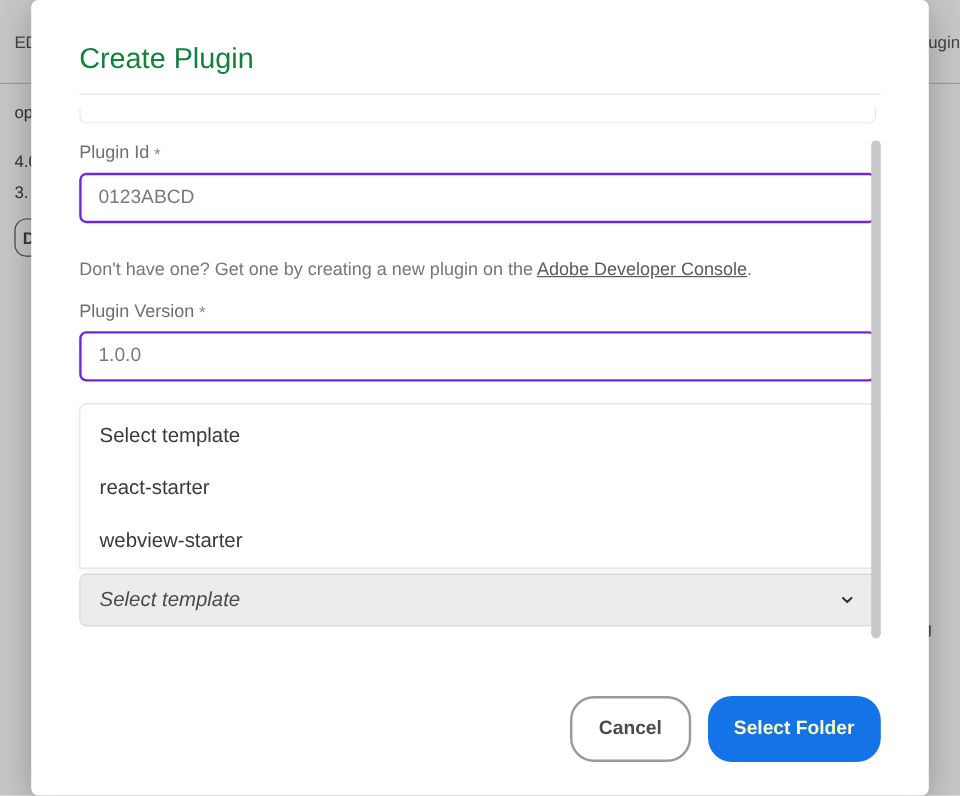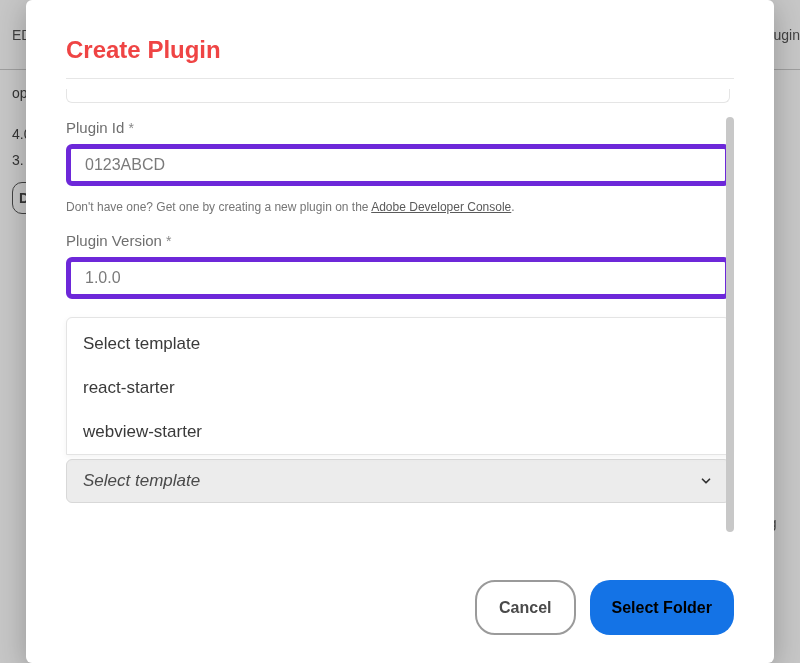--- a/index.html
+++ b/index.html
@@ -48,7 +48,7 @@
     display: flex; flex-direction: column;
   }
   .modal-title {
-    font-size: 24px; font-weight: 700; color: #ef4444;
+    font-size: 24px; font-weight: 400; color: #15803d;
     margin-bottom: 14px;
   }
   .divider {

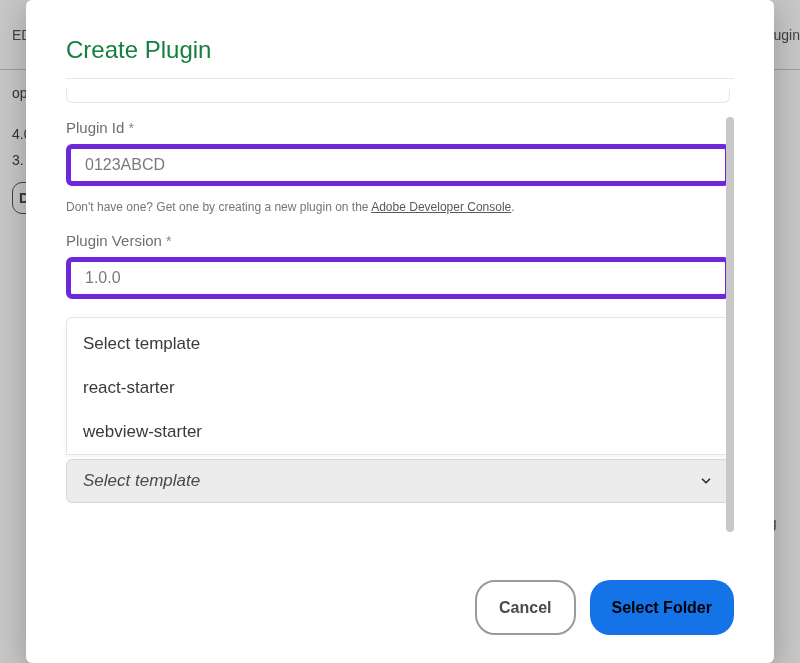--- a/index.html
+++ b/index.html
@@ -75,7 +75,7 @@
   }
   .field-label .req { font-size: 14px; color: #888; }
   .text-input {
-    width: 100%; height: 42px; border: 5px solid #6d28d9; border-radius: 6px;
+    width: 100%; height: 42px; border: 2px solid #6d28d9; border-radius: 6px;
     padding: 0 14px; font-size: 16px; color: #7a7a7a; background: #fff;
     outline: none;
   }

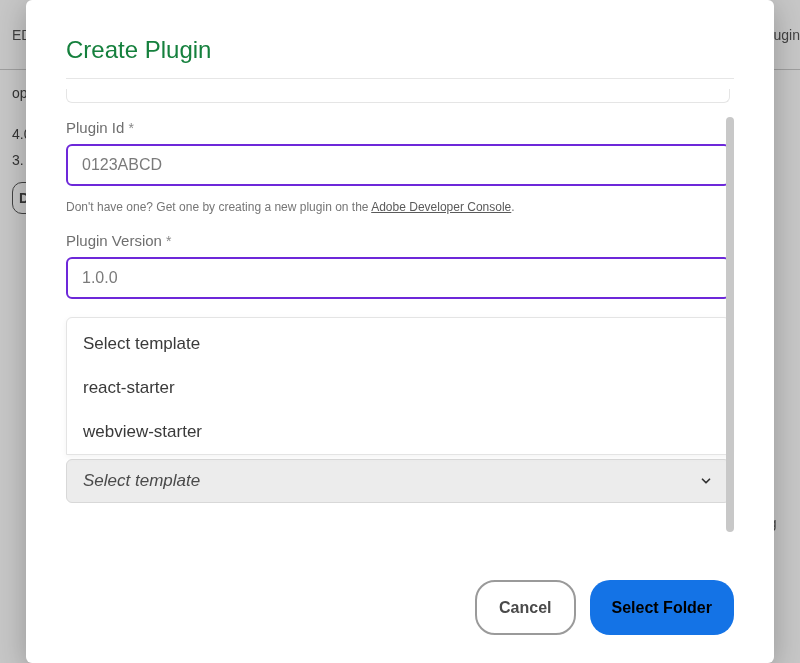--- a/index.html
+++ b/index.html
@@ -80,7 +80,7 @@
     outline: none;
   }
   .helper {
-    margin-top: 14px; margin-bottom: 18px; font-size: 12px; color: #767676;
+    margin-top: 30px; margin-bottom: 18px; font-size: 15px; color: #767676;
   }
   .helper a { color: #5a5a5a; text-decoration: underline; }
 

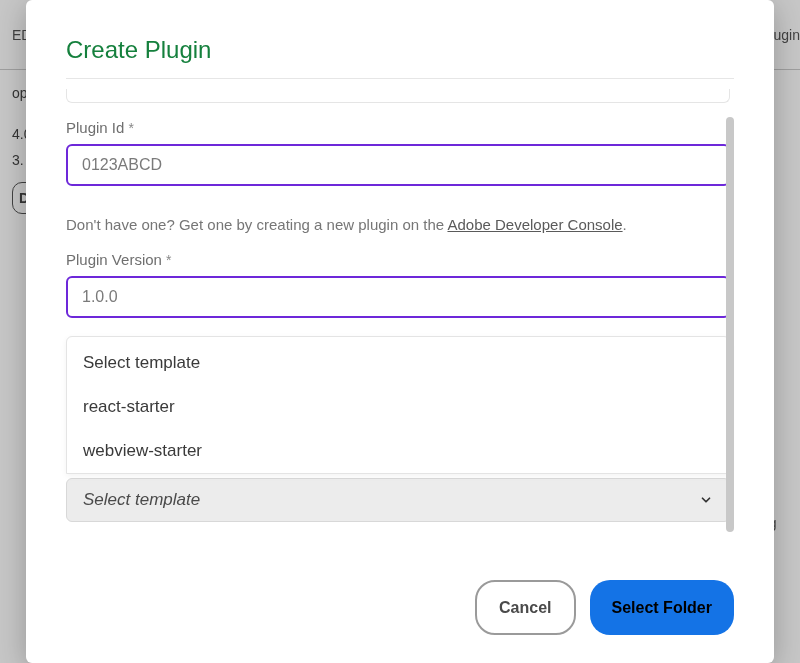--- a/index.html
+++ b/index.html
@@ -125,7 +125,7 @@
     background: #fff; color: #4a4a4a; border: 2px solid #9a9a9a;
   }
   .btn-primary {
-    background: #1473e6; color: #000000;
+    background: #1473e6; color: #fef9c3;
   }
 </style>
 </head>

